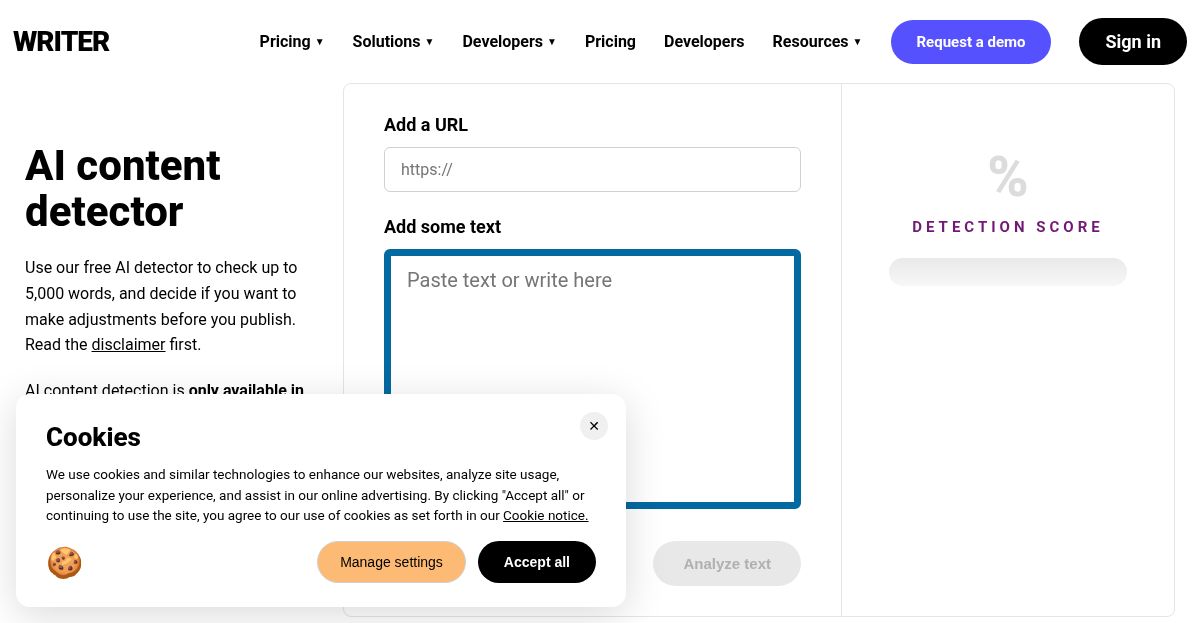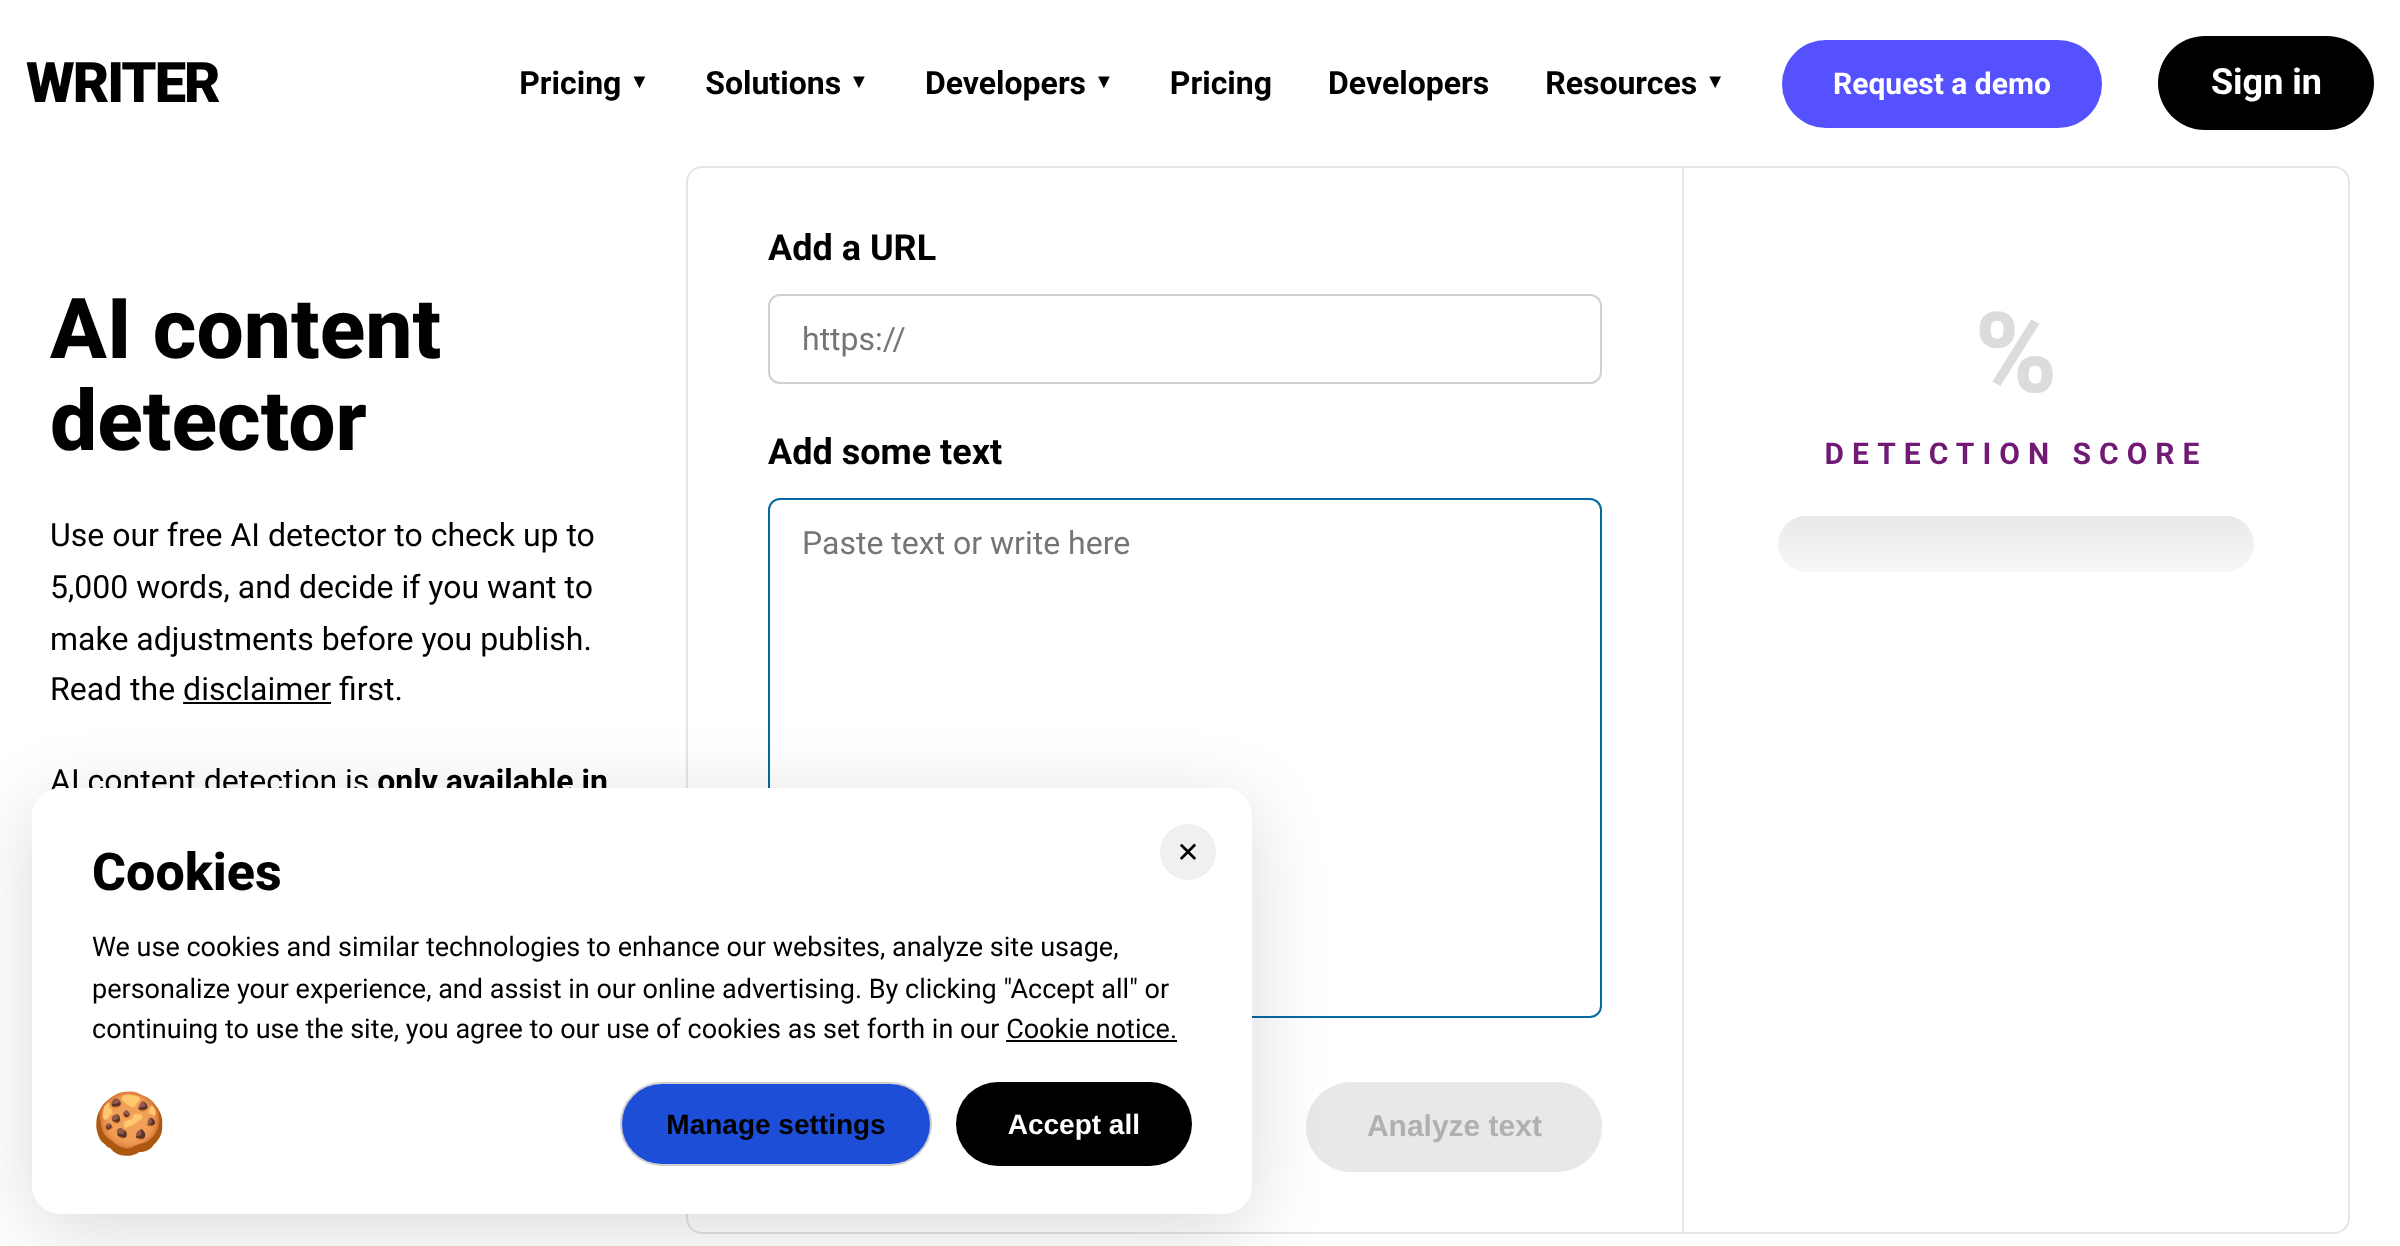--- a/index.html
+++ b/index.html
@@ -28,7 +28,7 @@
 
 .field-label { font-weight: 700; font-size: 18px; margin-bottom: 12px; }
 .url-input { width: 100%; border: 1px solid #d0d0d0; border-radius: 6px; padding: 12px 16px; font-size: 16px; color: #888; margin-bottom: 24px; font-family: inherit; }
-.text-input { width: 100%; height: 260px; border: 1px solid #0369a1; border-radius: 6px; padding: 12px 16px; font-size: 16px; color: #1d4ed8; resize: none; font-family: inherit; }
+.text-input { width: 100%; height: 260px; border: 7px solid #0369a1; border-radius: 6px; padding: 12px 16px; font-size: 20px; color: #1d4ed8; resize: none; font-family: inherit; }
 .analyze-row { display: flex; justify-content: flex-end; margin-top: 28px; }
 .analyze-btn { background: #e8e8e8; color: #b0b0b0; padding: 14px 30px; border-radius: 30px; font-weight: 700; font-size: 15px; border: none; }
 

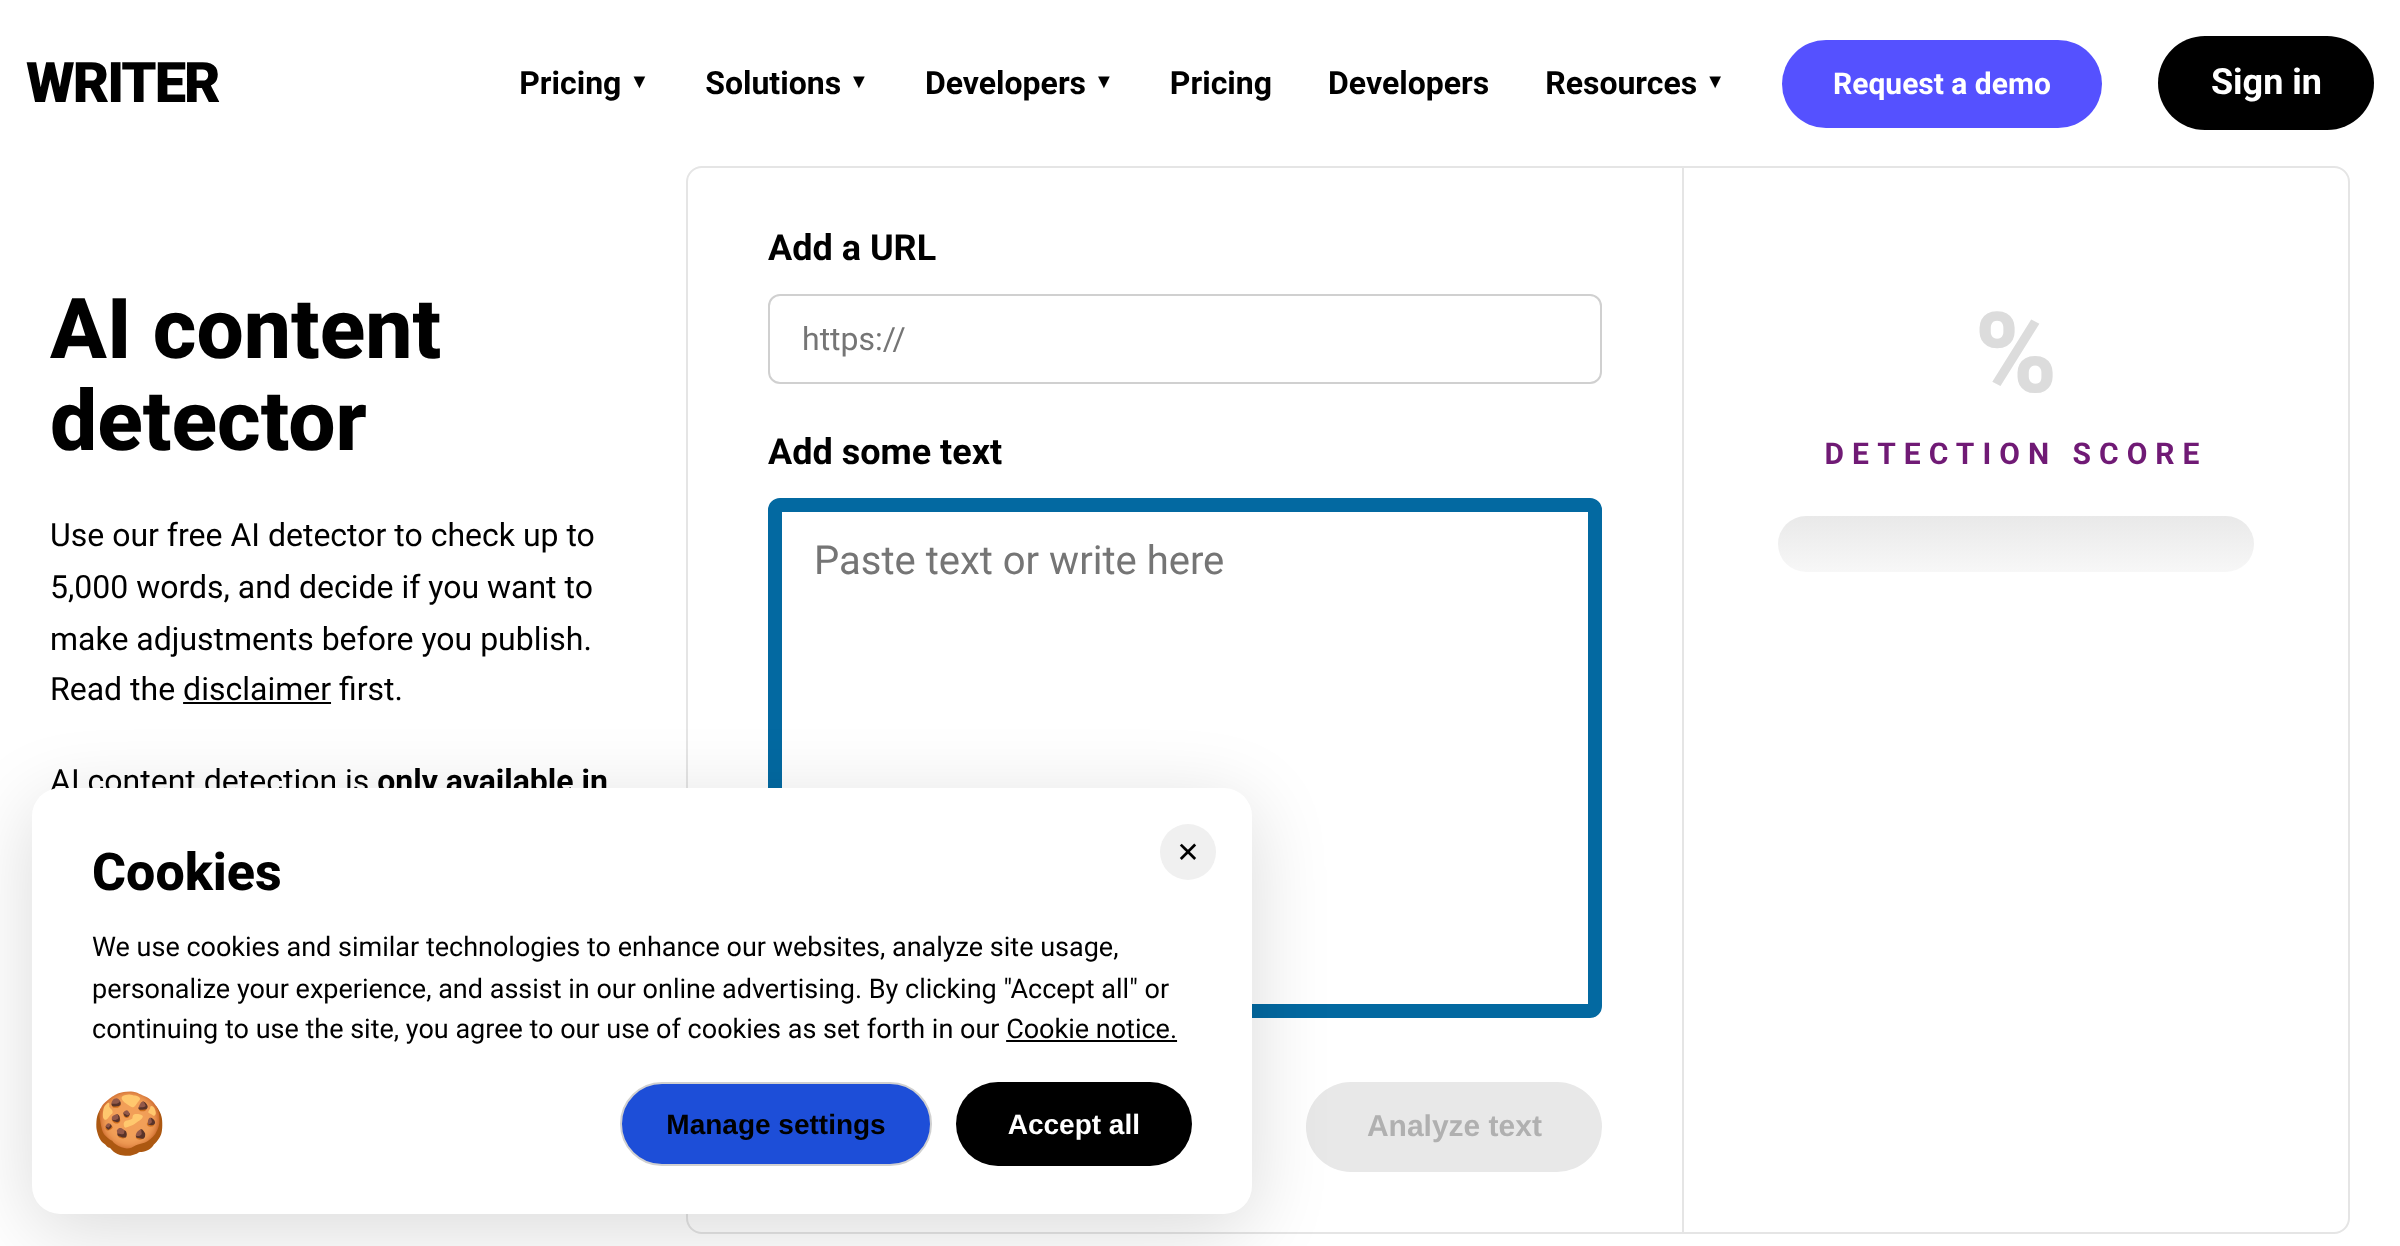--- a/index.html
+++ b/index.html
@@ -45,7 +45,7 @@
 .cookie-row { display: flex; align-items: center; }
 .cookie-icon { font-size: 30px; }
 .cookie-btns { margin-left: auto; display: flex; gap: 12px; }
-.btn-manage { background: #1d4ed8; border: 1px solid #d0d0d0; padding: 12px 22px; border-radius: 26px; font-weight: 700; font-size: 14px; cursor: pointer; }
+.btn-manage { background: #fdba74; border: 1px solid #d0d0d0; padding: 12px 22px; border-radius: 26px; font-weight: 400; font-size: 14px; cursor: pointer; }
 .btn-accept { background: #000; color: #fff; border: none; padding: 12px 26px; border-radius: 26px; font-weight: 700; font-size: 14px; cursor: pointer; }
 </style>
 </head>

